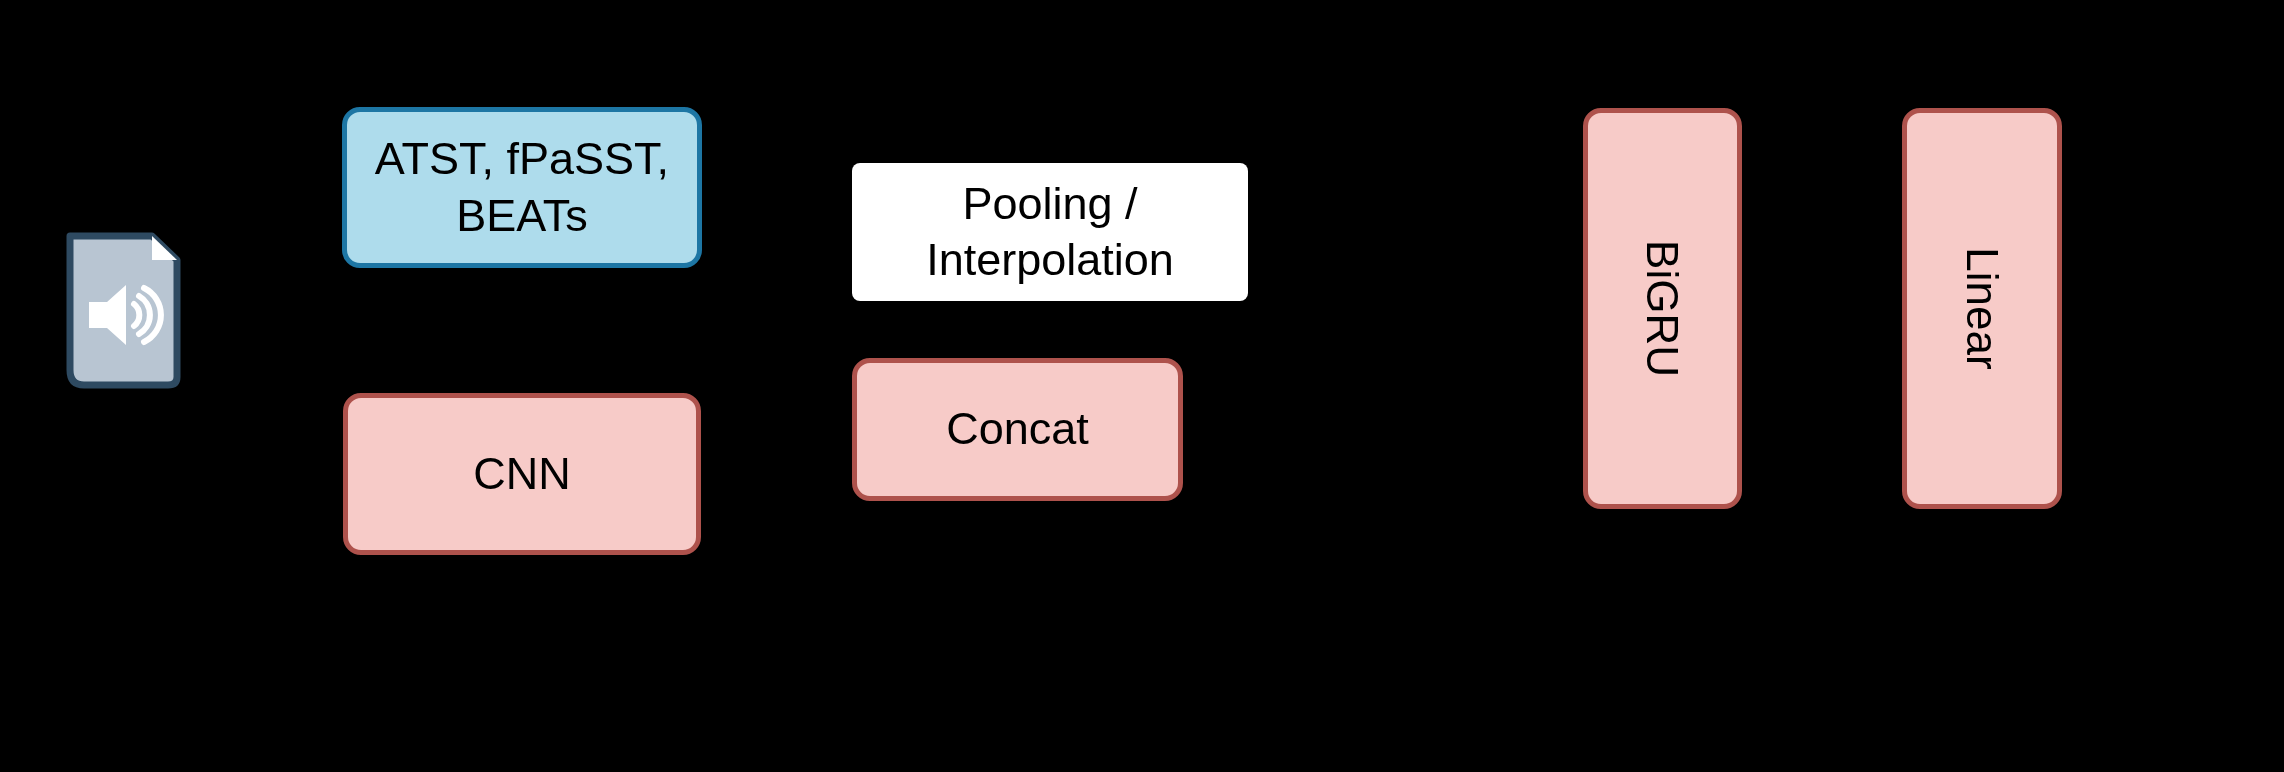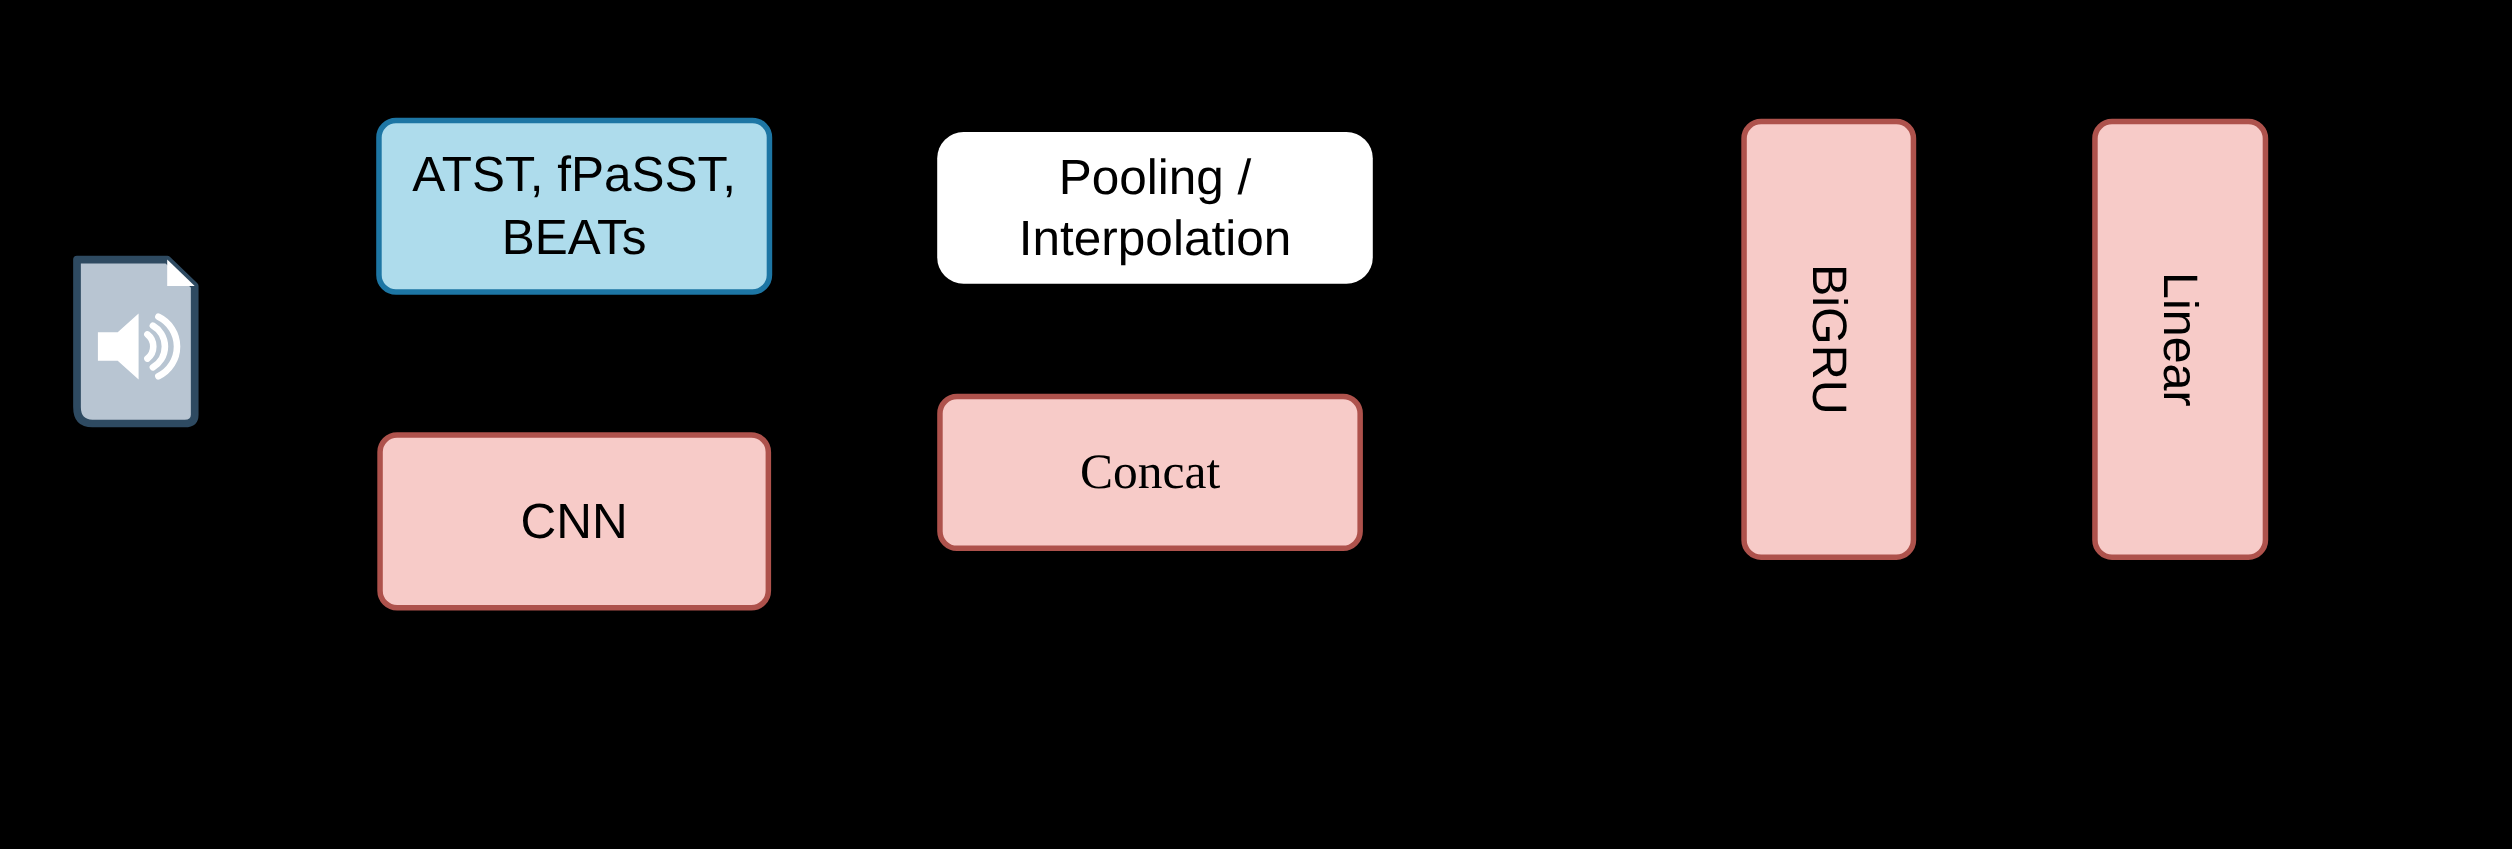--- a/index.html
+++ b/index.html
@@ -37,7 +37,8 @@
   .white {
     background: #ffffff;
     border: none;
-    border-radius: 24px;
+    border-radius: 8px;
+    margin-top: 43px;
   }
   .vert .label {
     transform: rotate(90deg);

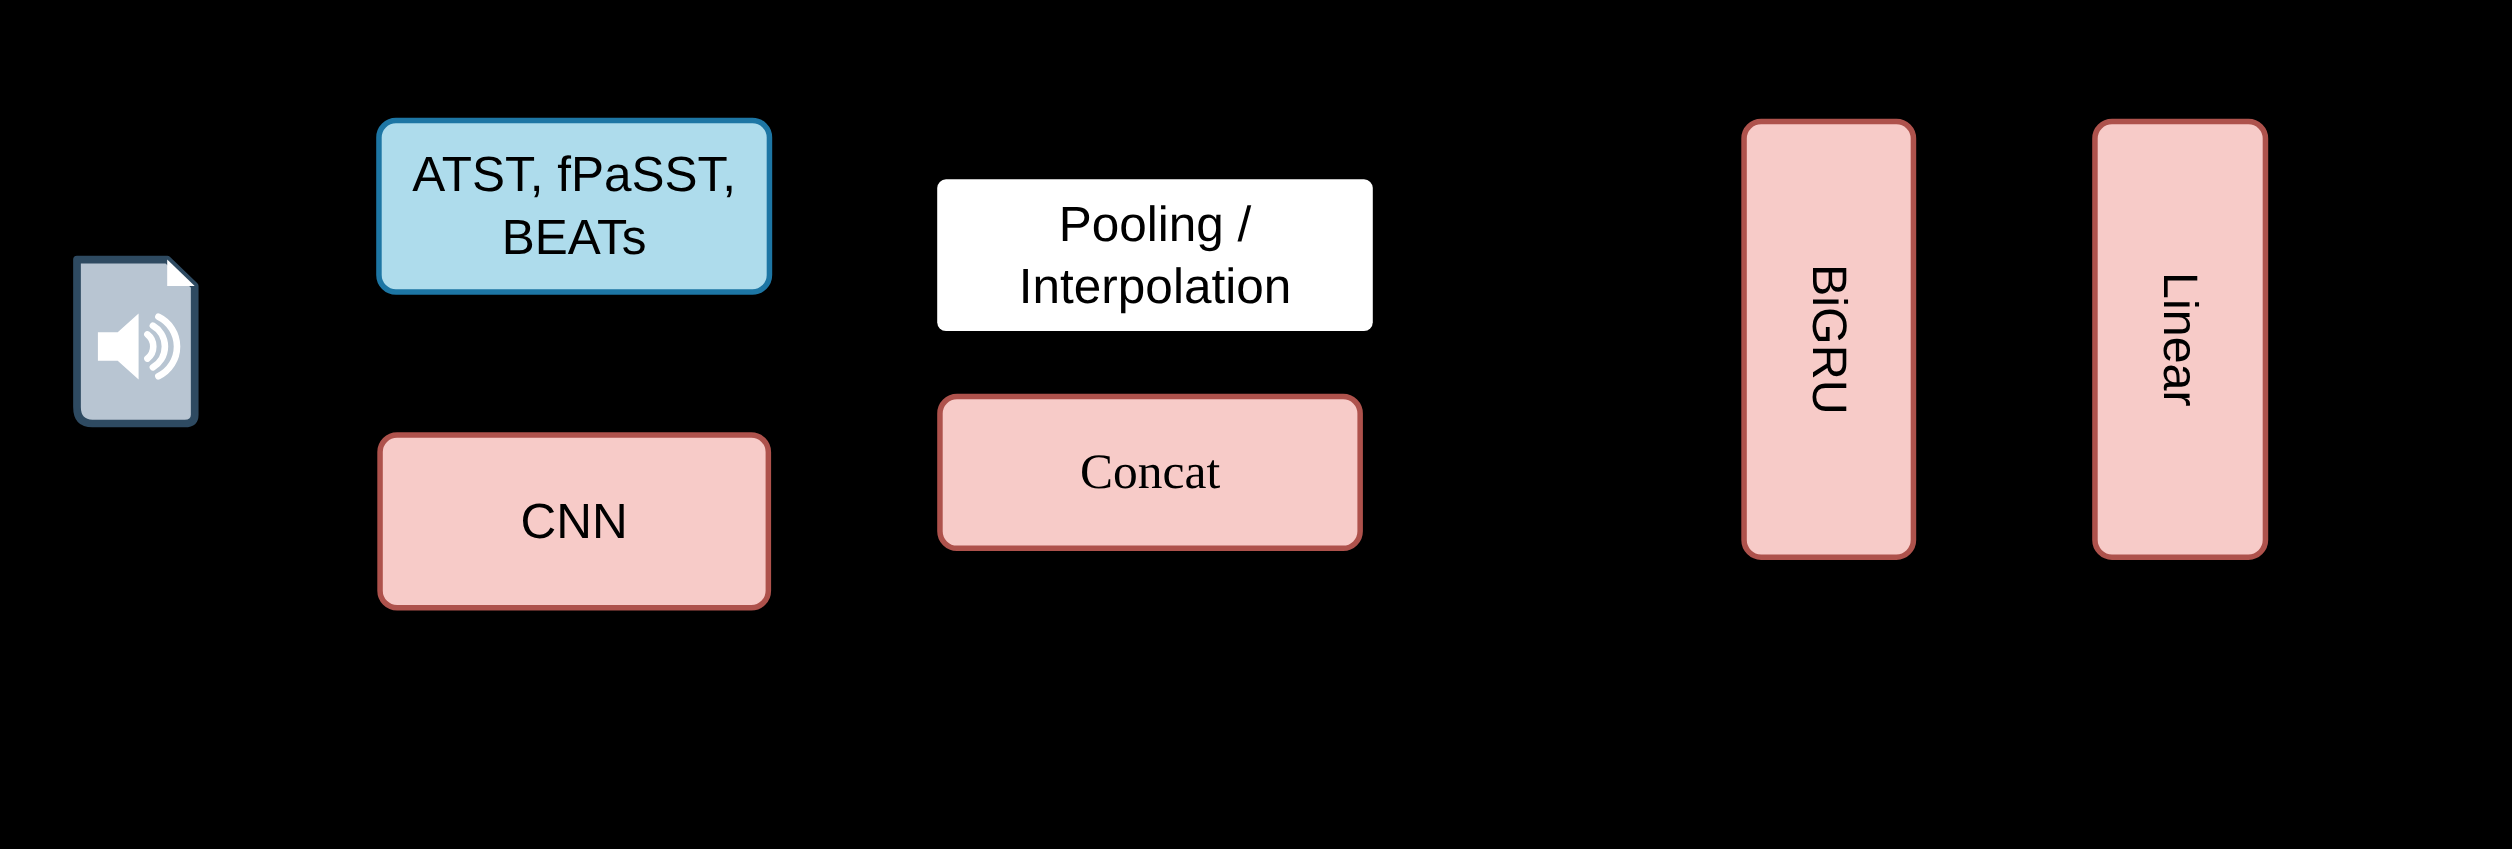--- a/index.html
+++ b/index.html
@@ -48,7 +48,7 @@
   #pretrained-box { left: 342px;  top: 107px; width: 360px; height: 161px; }
   #cnn-box        { left: 343px;  top: 350px; width: 358px; height: 162px; margin-top: 43px; }
   #pooling-box    { left: 852px;  top: 120px; width: 396px; height: 138px; }
-  #concat-box     { left: 852px;  top: 358px; width: 387px; height: 143px; font-family: Liberation Serif, serif; }
+  #concat-box     { left: 852px;  top: 358px; width: 331px; height: 143px; }
   #bigru-box      { left: 1583px; top: 108px; width: 159px; height: 401px; }
   #linear-box     { left: 1902px; top: 108px; width: 160px; height: 401px; }
   #audio-icon {

